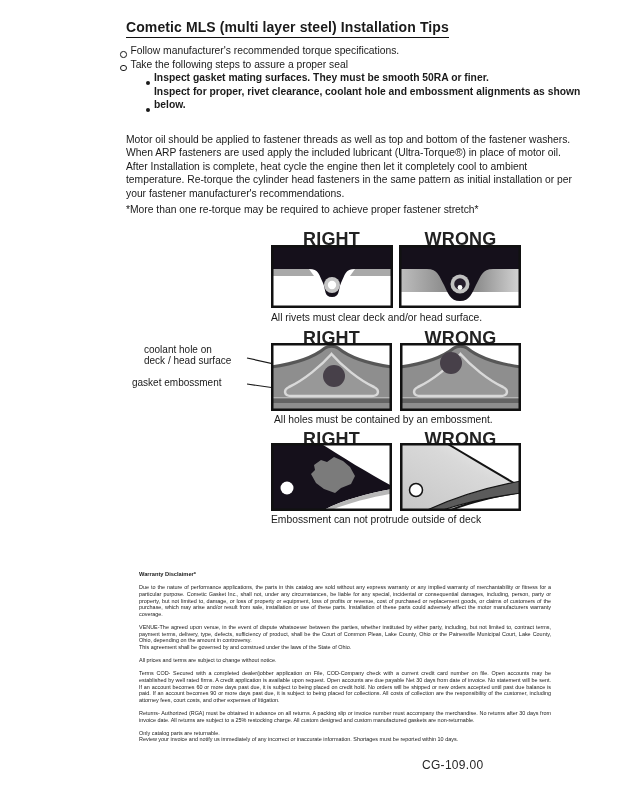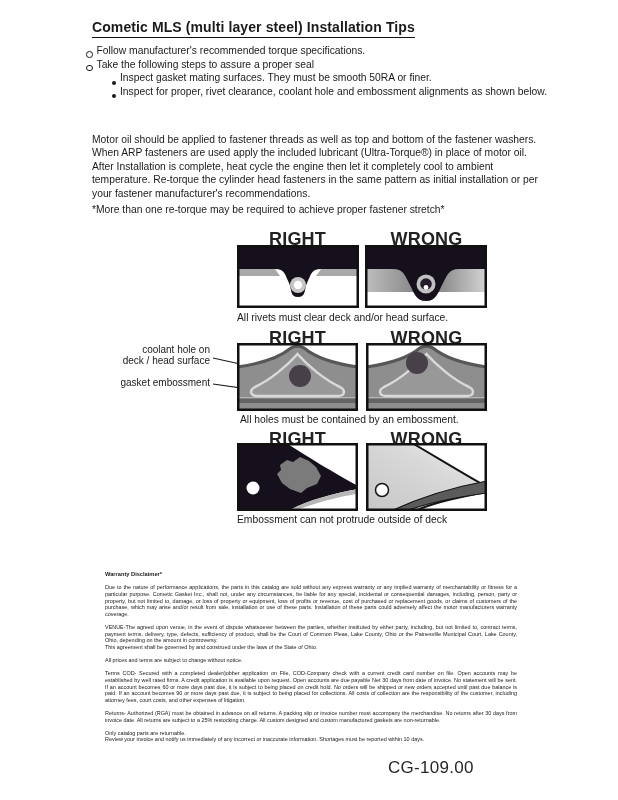--- a/index.html
+++ b/index.html
@@ -5,7 +5,7 @@
   html,body{margin:0;padding:0;background:#fff;}
   .page{position:relative;width:618px;height:800px;background:#fff;overflow:hidden;
         font-family:"Liberation Sans", sans-serif;color:#1a1a1a;}
-  .abs{position:absolute;}
+  .abs{position:absolute;margin-left:34px;}
   .title{font-size:14px;font-weight:700;display:inline-block;border-bottom:1.6px solid #111;
          padding-bottom:2px;letter-spacing:.1px;}
   .body-text{font-size:10.3px;line-height:13.4px;}

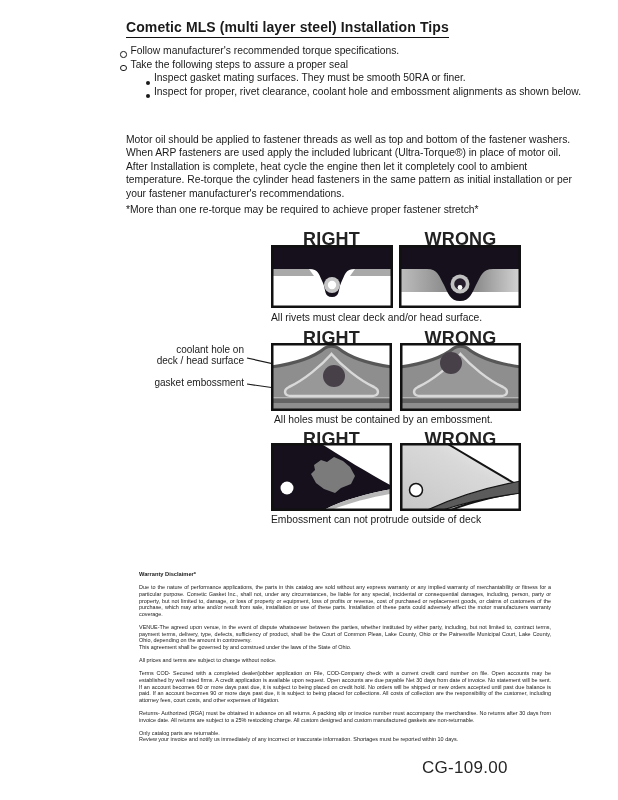--- a/index.html
+++ b/index.html
@@ -13,7 +13,7 @@
   .tip-row{display:flex;align-items:flex-end;}
   .b1{width:4.5px;height:4.5px;border:1px solid #1a1a1a;border-radius:50%;margin:3.6px 4px 0 0;flex:none;}
   .b2{width:4px;height:4px;background:#1a1a1a;border-radius:50%;margin:4px 4px 0 0;flex:none;}
-  .sub{margin-left:26px;}
+  .sub{margin-left:26px;font-weight:bold;}
   .h2{font-size:12px;font-weight:700;}
   .para{width:456px;}
   .dg-label{width:121px;text-align:center;font-size:18px;font-weight:700;color:#222;letter-spacing:.2px;}

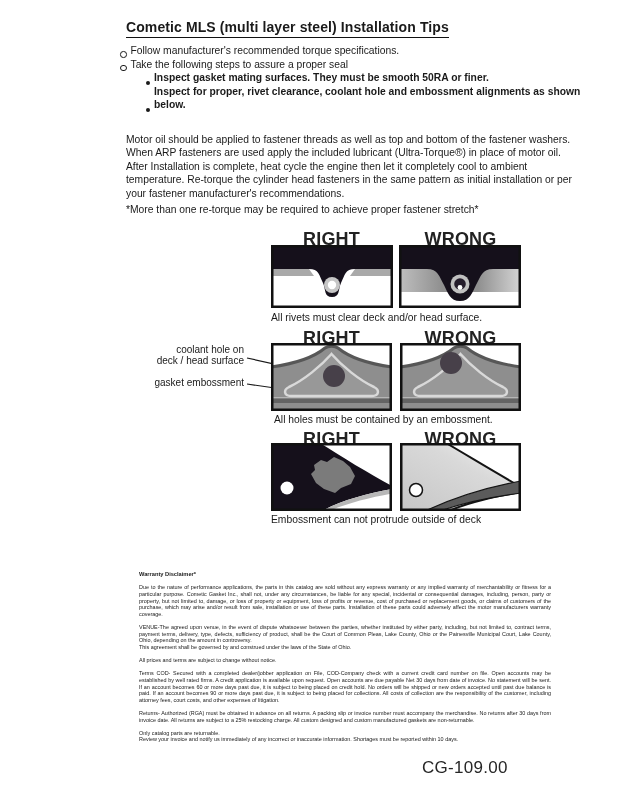--- a/index.html
+++ b/index.html
@@ -18,7 +18,7 @@
   .para{width:456px;}
   .dg-label{width:121px;text-align:center;font-size:18px;font-weight:700;color:#222;letter-spacing:.2px;}
   .caption{font-size:10.3px;line-height:12.4px;}
-  .side-label{font-size:10px;line-height:11px;text-align:right;}
+  .side-label{font-size:10px;line-height:11px;}
   .legal{width:412px;font-size:5.45px;line-height:6.65px;text-align:justify;}
   .legal p{margin:0 0 6.4px 0;white-space:pre-line;}
   .legal .lh{font-weight:700;font-size:5.7px;margin:0 0 6.8px 0;}

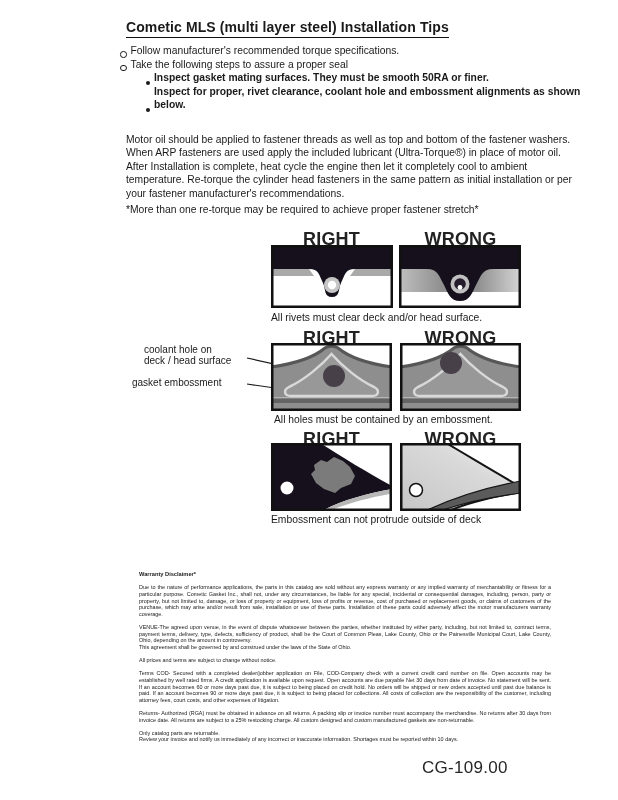--- a/index.html
+++ b/index.html
@@ -22,7 +22,7 @@
   .legal{width:412px;font-size:5.45px;line-height:6.65px;text-align:justify;}
   .legal p{margin:0 0 6.4px 0;white-space:pre-line;}
   .legal .lh{font-weight:700;font-size:5.7px;margin:0 0 6.8px 0;}
-  .footer{font-size:17px;color:#262626;letter-spacing:.3px;}
+  .footer{font-size:12px;color:#262626;letter-spacing:.3px;}
   svg{display:block;}
 </style>
 </head>

